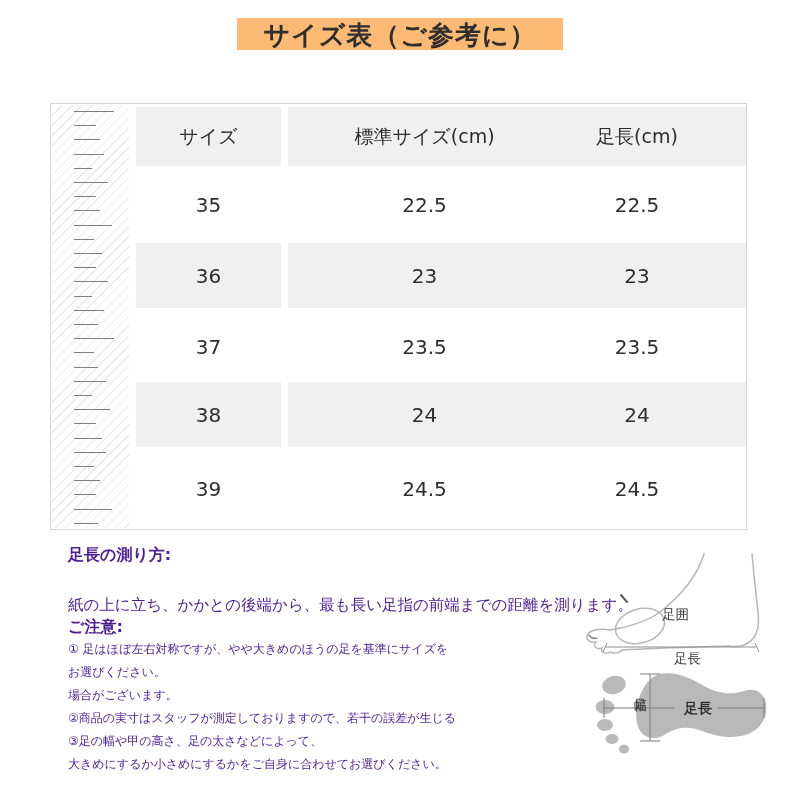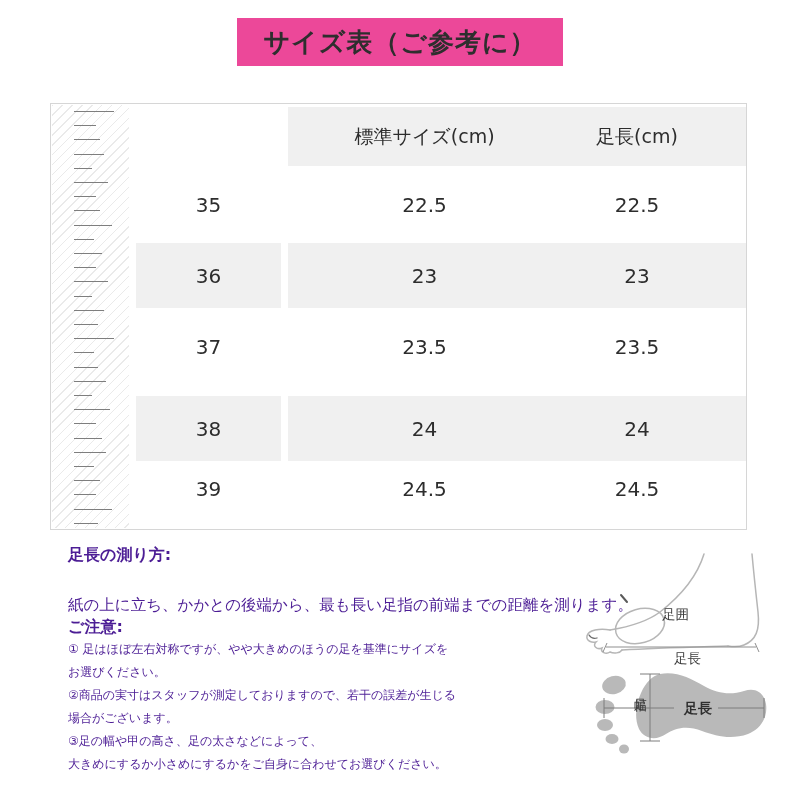--- a/index.html
+++ b/index.html
@@ -6,8 +6,8 @@
   body{width:800px;height:800px;font-family:"DejaVu Sans","Liberation Sans",sans-serif;color:#333;}
   .page{position:relative;width:800px;height:800px;background:#fff;overflow:hidden;}
 
-  .title-box{position:absolute;left:237px;top:18px;width:326px;height:48px;background:#ec4899;
-    display:flex;align-items:center;justify-content:center;}
+  .title-box{position:absolute;left:237px;top:18px;width:326px;height:32px;background:#fdba74;
+    display:flex;justify-content:center;}
   .title-text{font-size:26px;font-weight:700;color:#2e2e2e;letter-spacing:1px;}
 
   .table-box{position:absolute;left:50px;top:103px;width:695px;height:425px;border:1px solid #d6d6d6;background:#fff;}

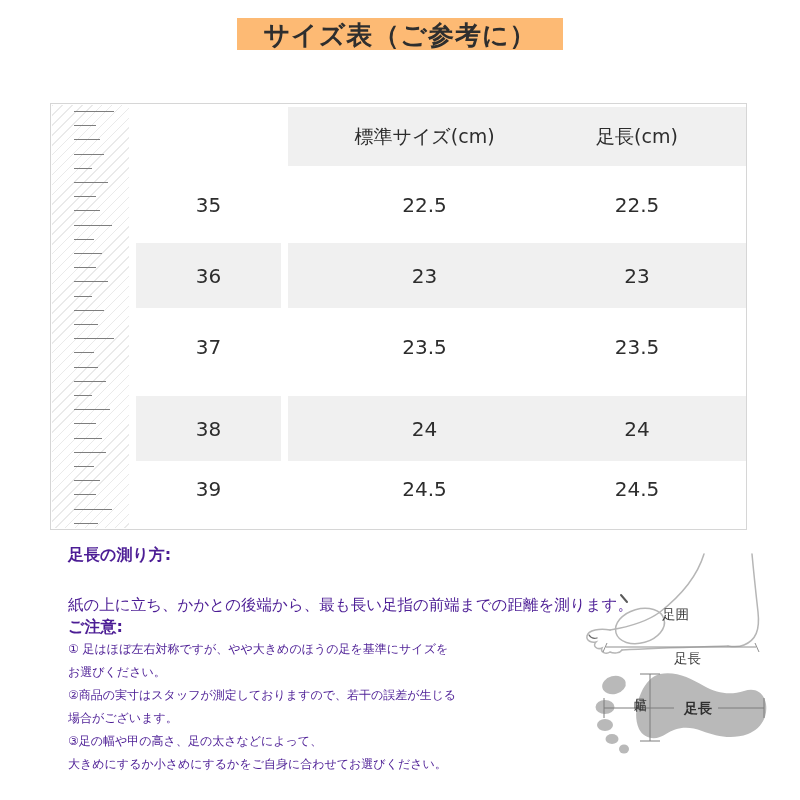--- a/index.html
+++ b/index.html
@@ -81,6 +81,7 @@
     </div>
 
     <div class="trow thead" style="top:3px">
+      <div class="cell hdr c1">サイズ</div>
       <div class="cell hdr c2">標準サイズ(cm)</div>
       <div class="cell hdr c3">足長(cm)</div>
     </div>

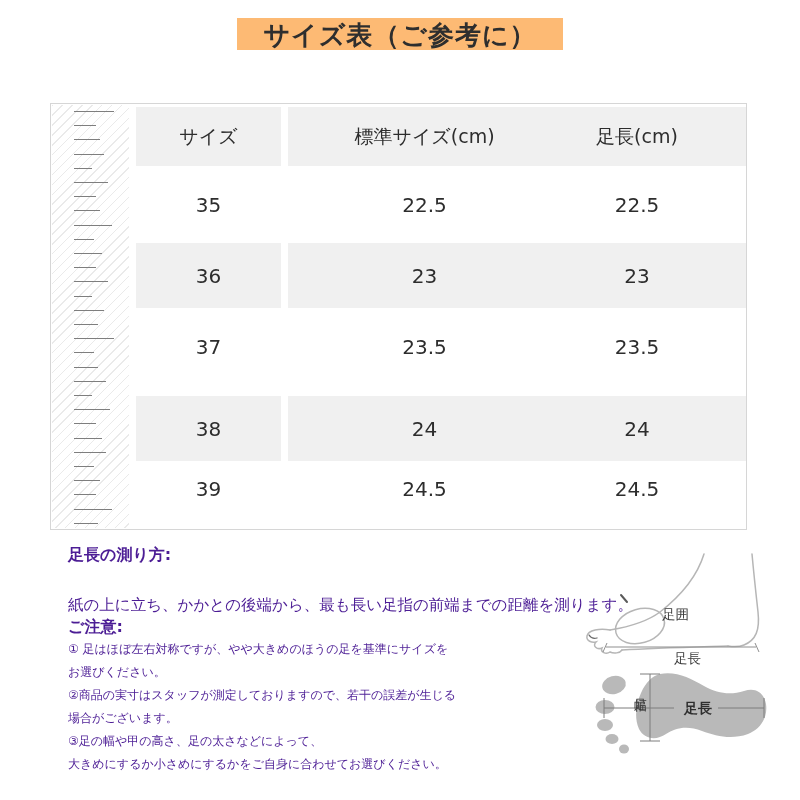--- a/index.html
+++ b/index.html
@@ -101,7 +101,7 @@
       <div class="cell c2">23.5</div>
       <div class="cell c3">23.5</div>
     </div>
-    <div class="trow alt" style="top:292px">
+    <div class="trow alt" style="top:278px">
       <div class="cell c1">38</div>
       <div class="cell c2">24</div>
       <div class="cell c3">24</div>

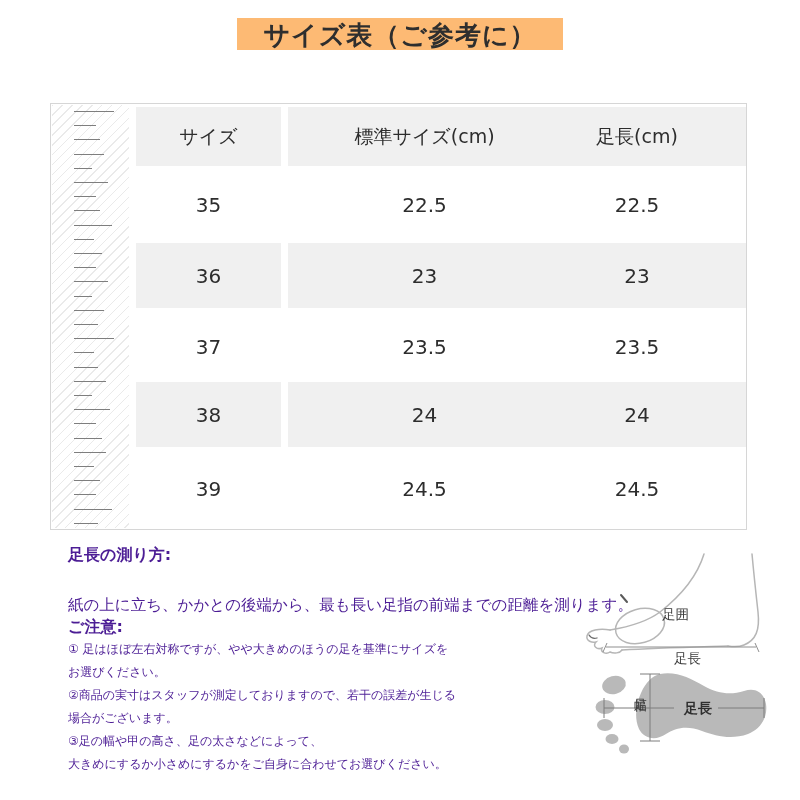--- a/index.html
+++ b/index.html
@@ -122,8 +122,8 @@
     <div class="sec-h">ご注意:</div>
     <div class="note-line">① 足はほぼ左右対称ですが、やや大きめのほうの足を基準にサイズを</div>
     <div class="note-line">お選びください。</div>
+    <div class="note-line">場合がございます。</div>
     <div class="note-line">②商品の実寸はスタッフが測定しておりますので、若干の誤差が生じる</div>
-    <div class="note-line">場合がございます。</div>
     <div class="note-line">③足の幅や甲の高さ、足の太さなどによって、</div>
     <div class="note-line">大きめにするか小さめにするかをご自身に合わせてお選びください。</div>
   </div>

